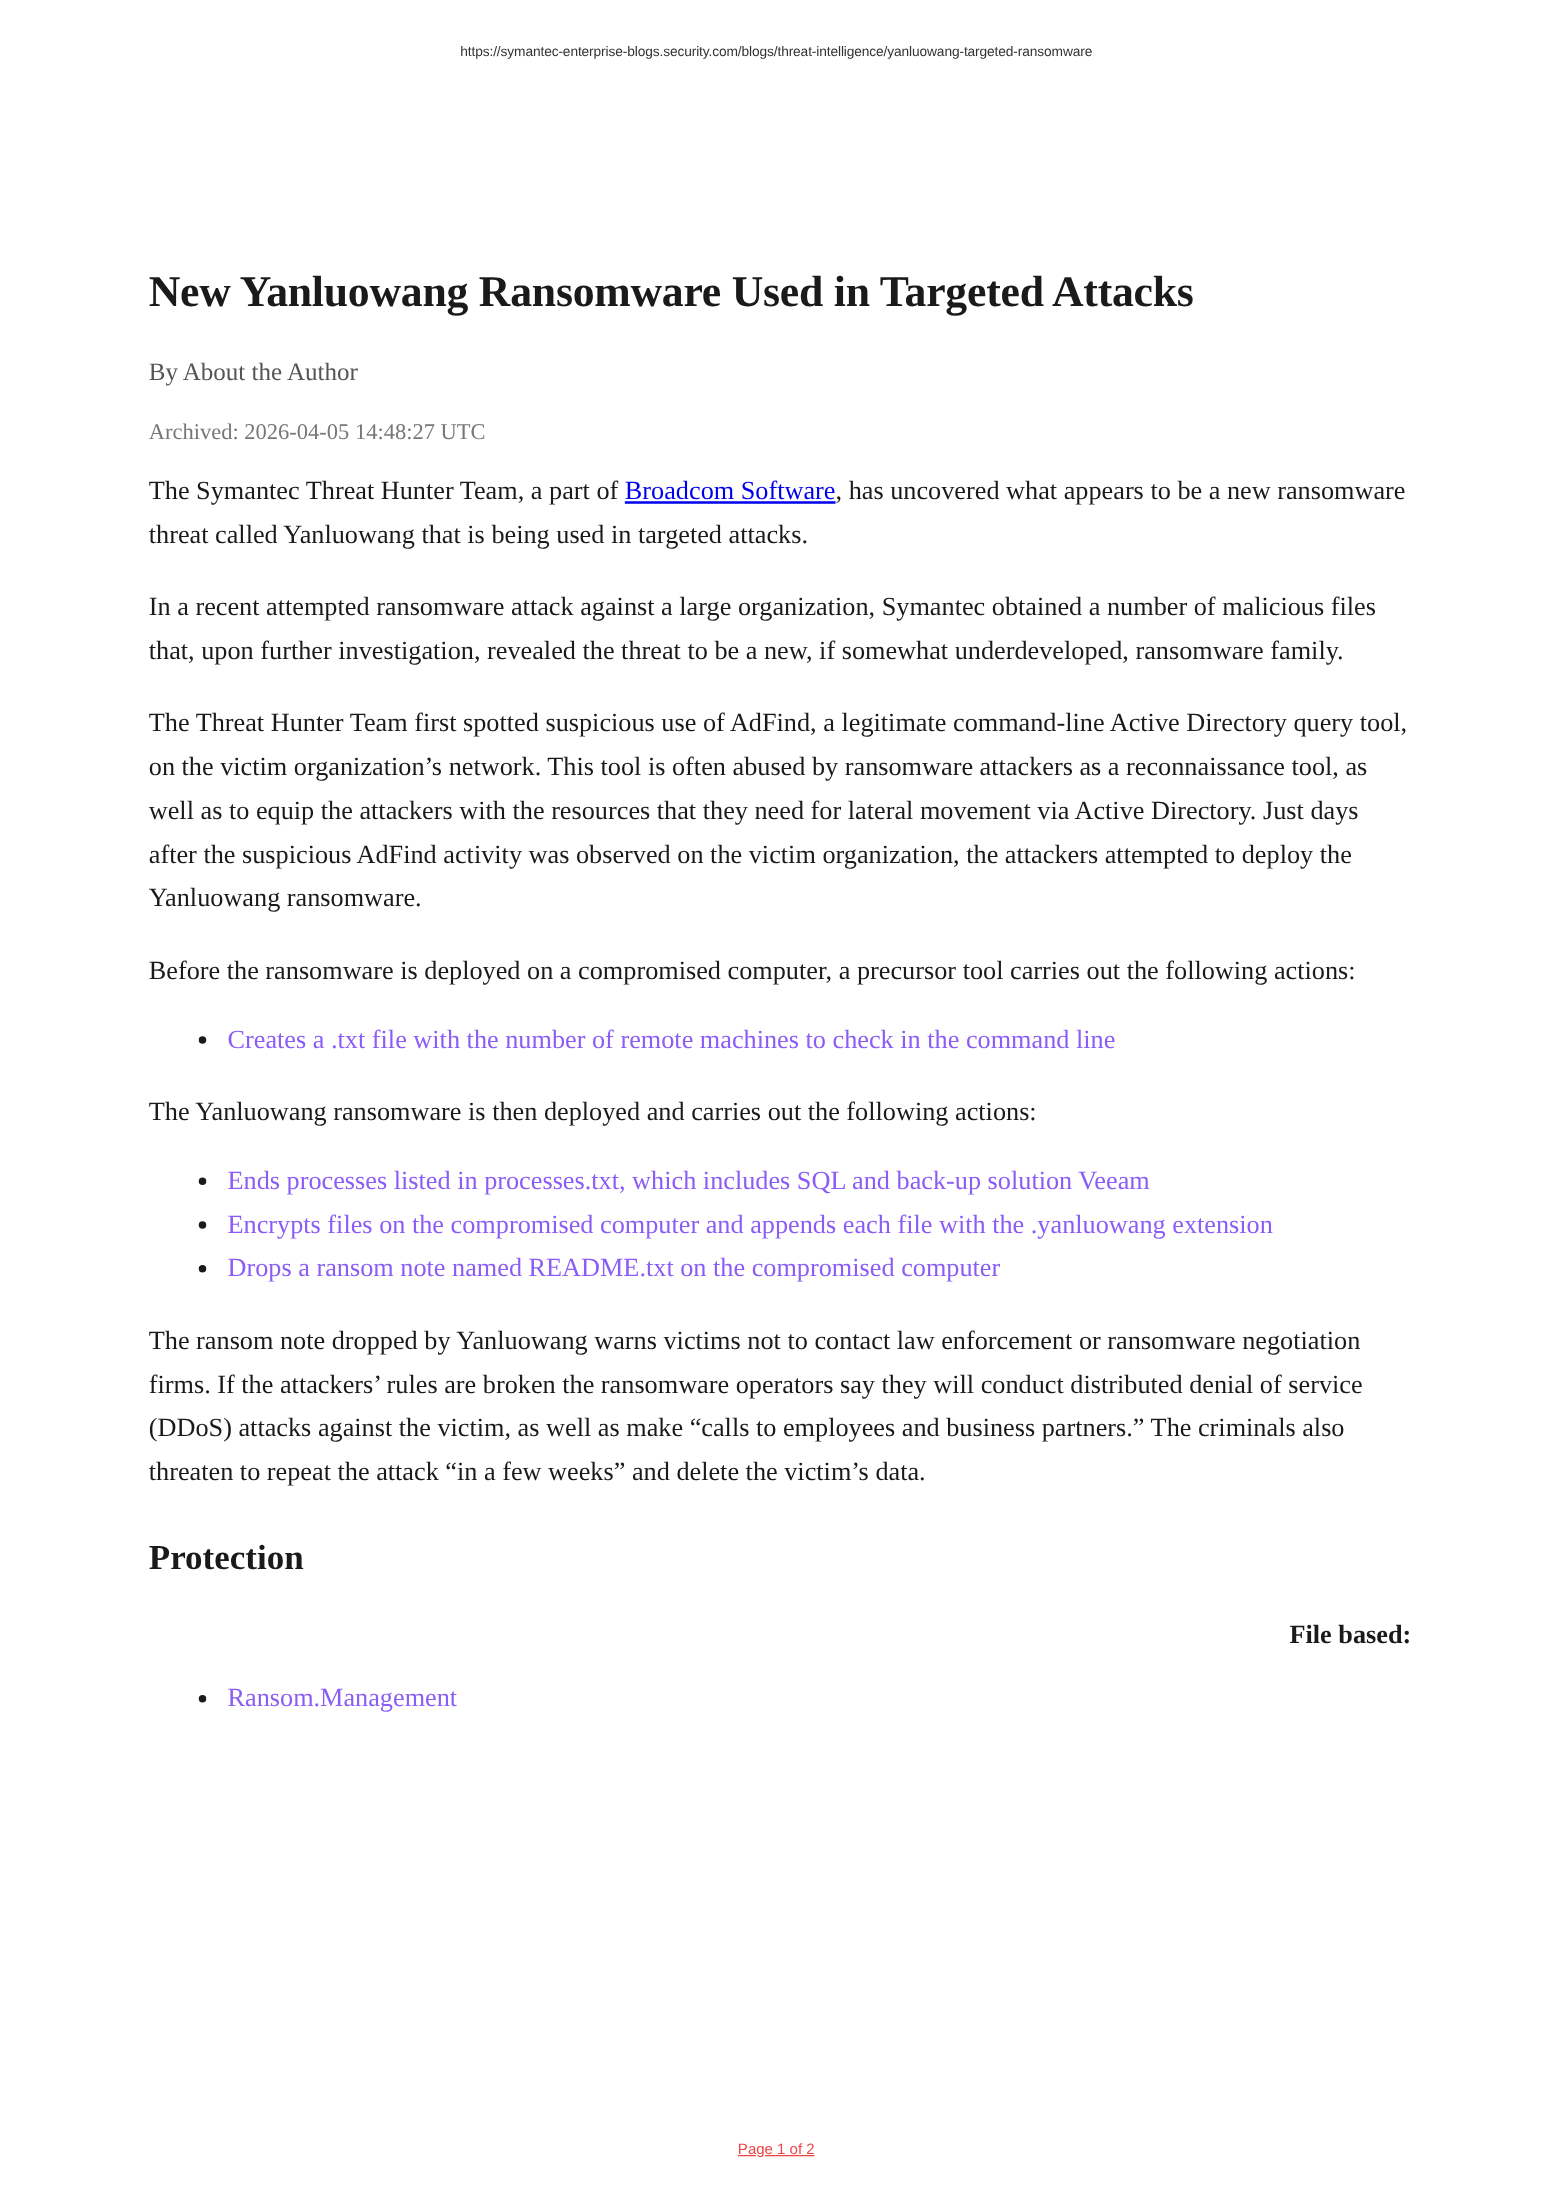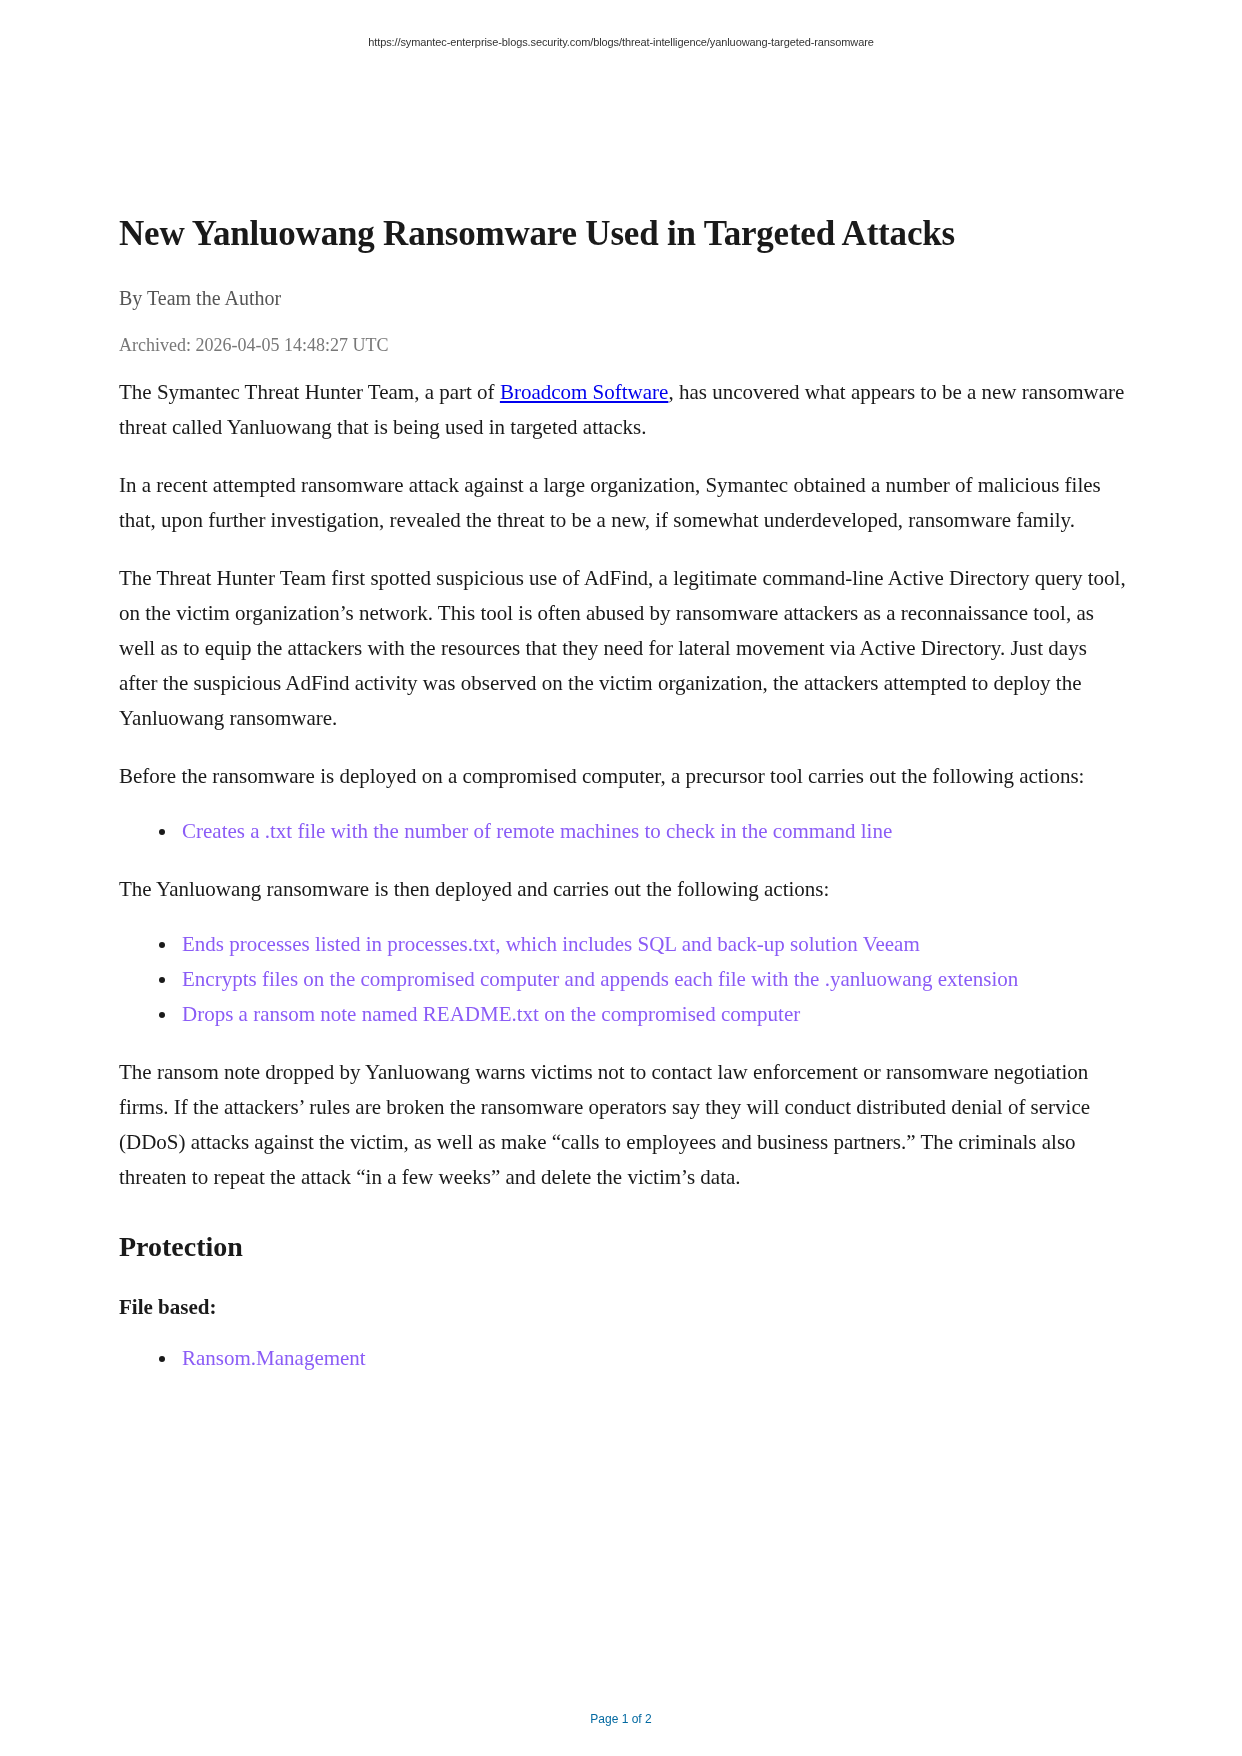--- a/index.html
+++ b/index.html
@@ -113,7 +113,7 @@
 
 <article class="article">
   <h1 class="title">New Yanluowang Ransomware Used in Targeted Attacks</h1>
-  <div class="byline">By Team the Author</div>
+  <div class="byline">By About the Author</div>
   <div class="archived">Archived: 2026-04-05 14:48:27 UTC</div>
 
   <p class="body p-first"><span>The Symantec Threat Hunter Team, a part of </span><a class="inline-link" href="#">Broadcom Software</a><span>, has uncovered what appears to be a new ransomware threat called Yanluowang that is being used in targeted attacks.</span></p>

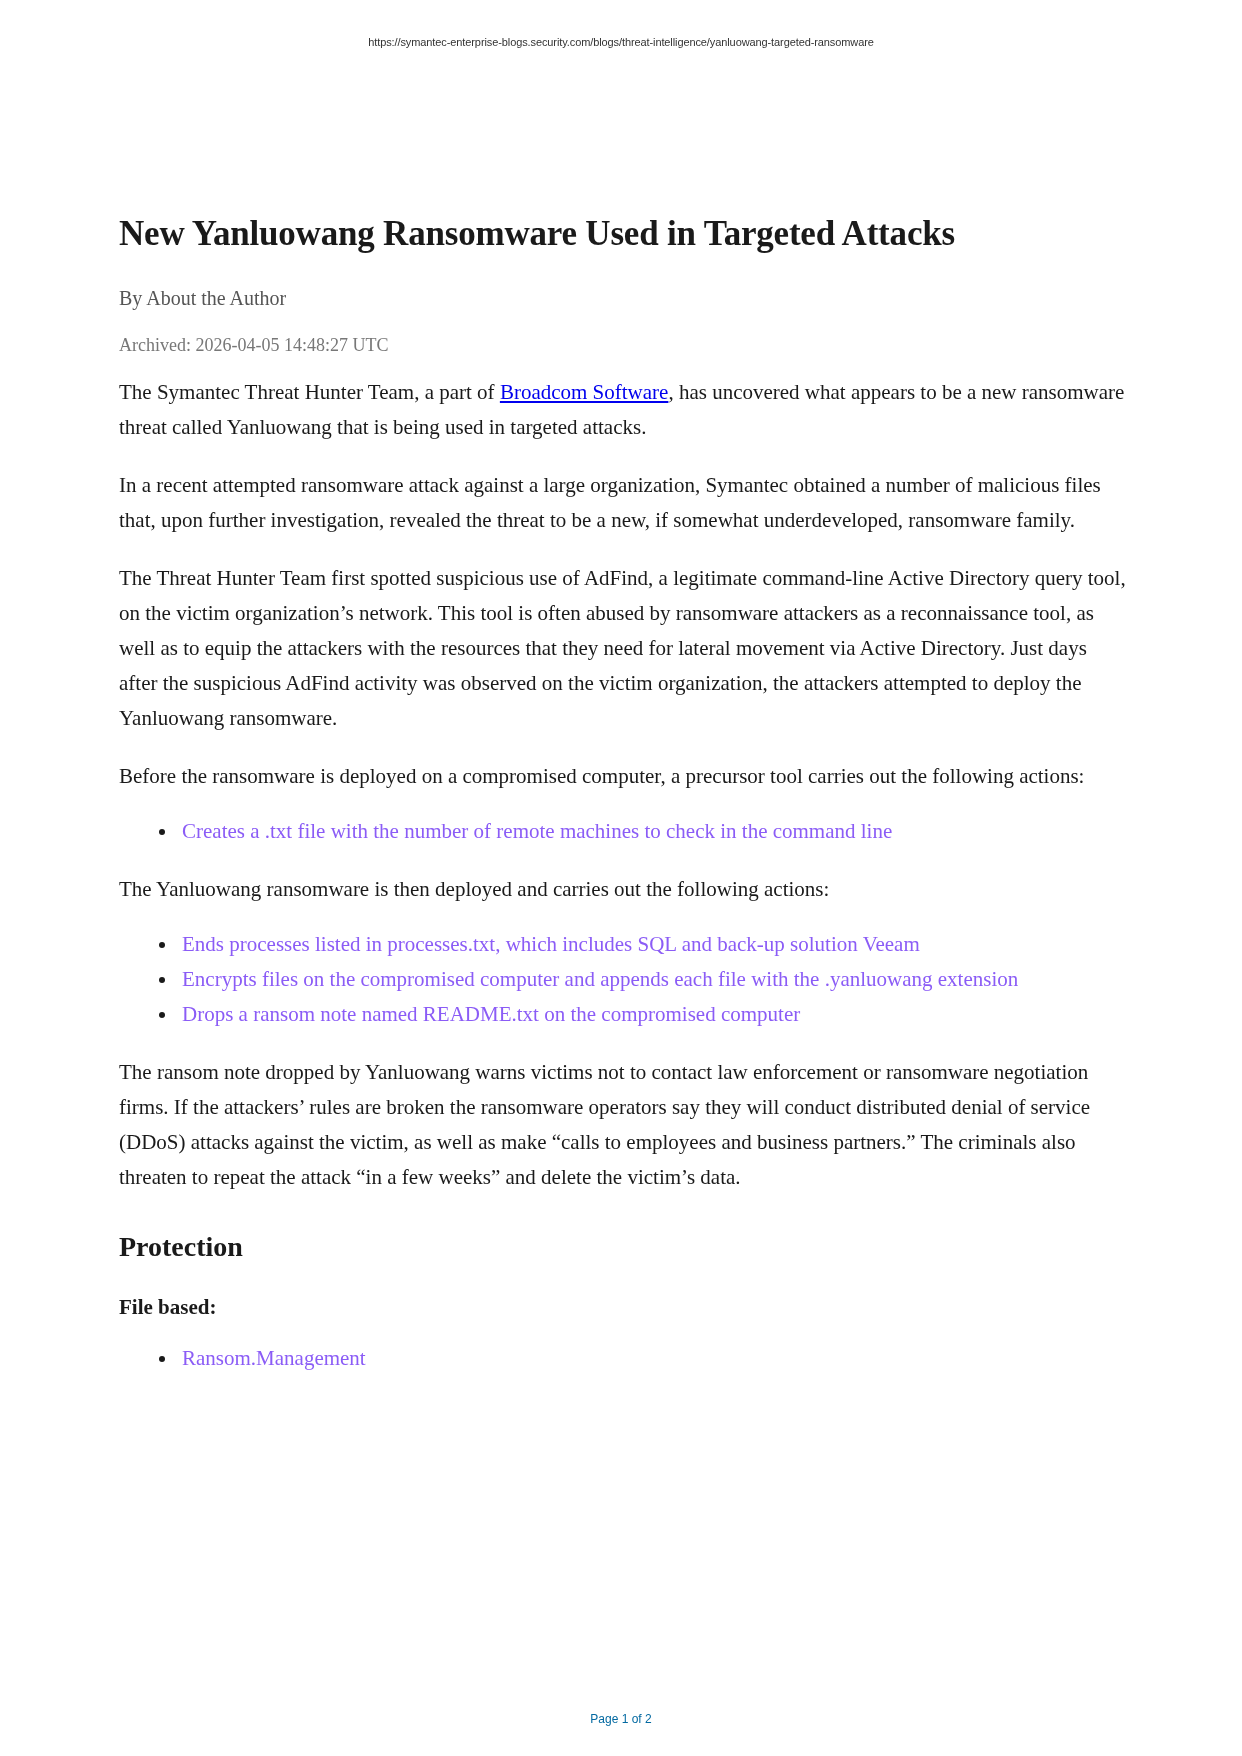--- a/index.html
+++ b/index.html
@@ -94,6 +94,7 @@
     font-weight: bold;
     line-height: 28px;
     color: #1a1a1a;
+    text-align: right;
   }
   .page-footer {
     position: absolute;

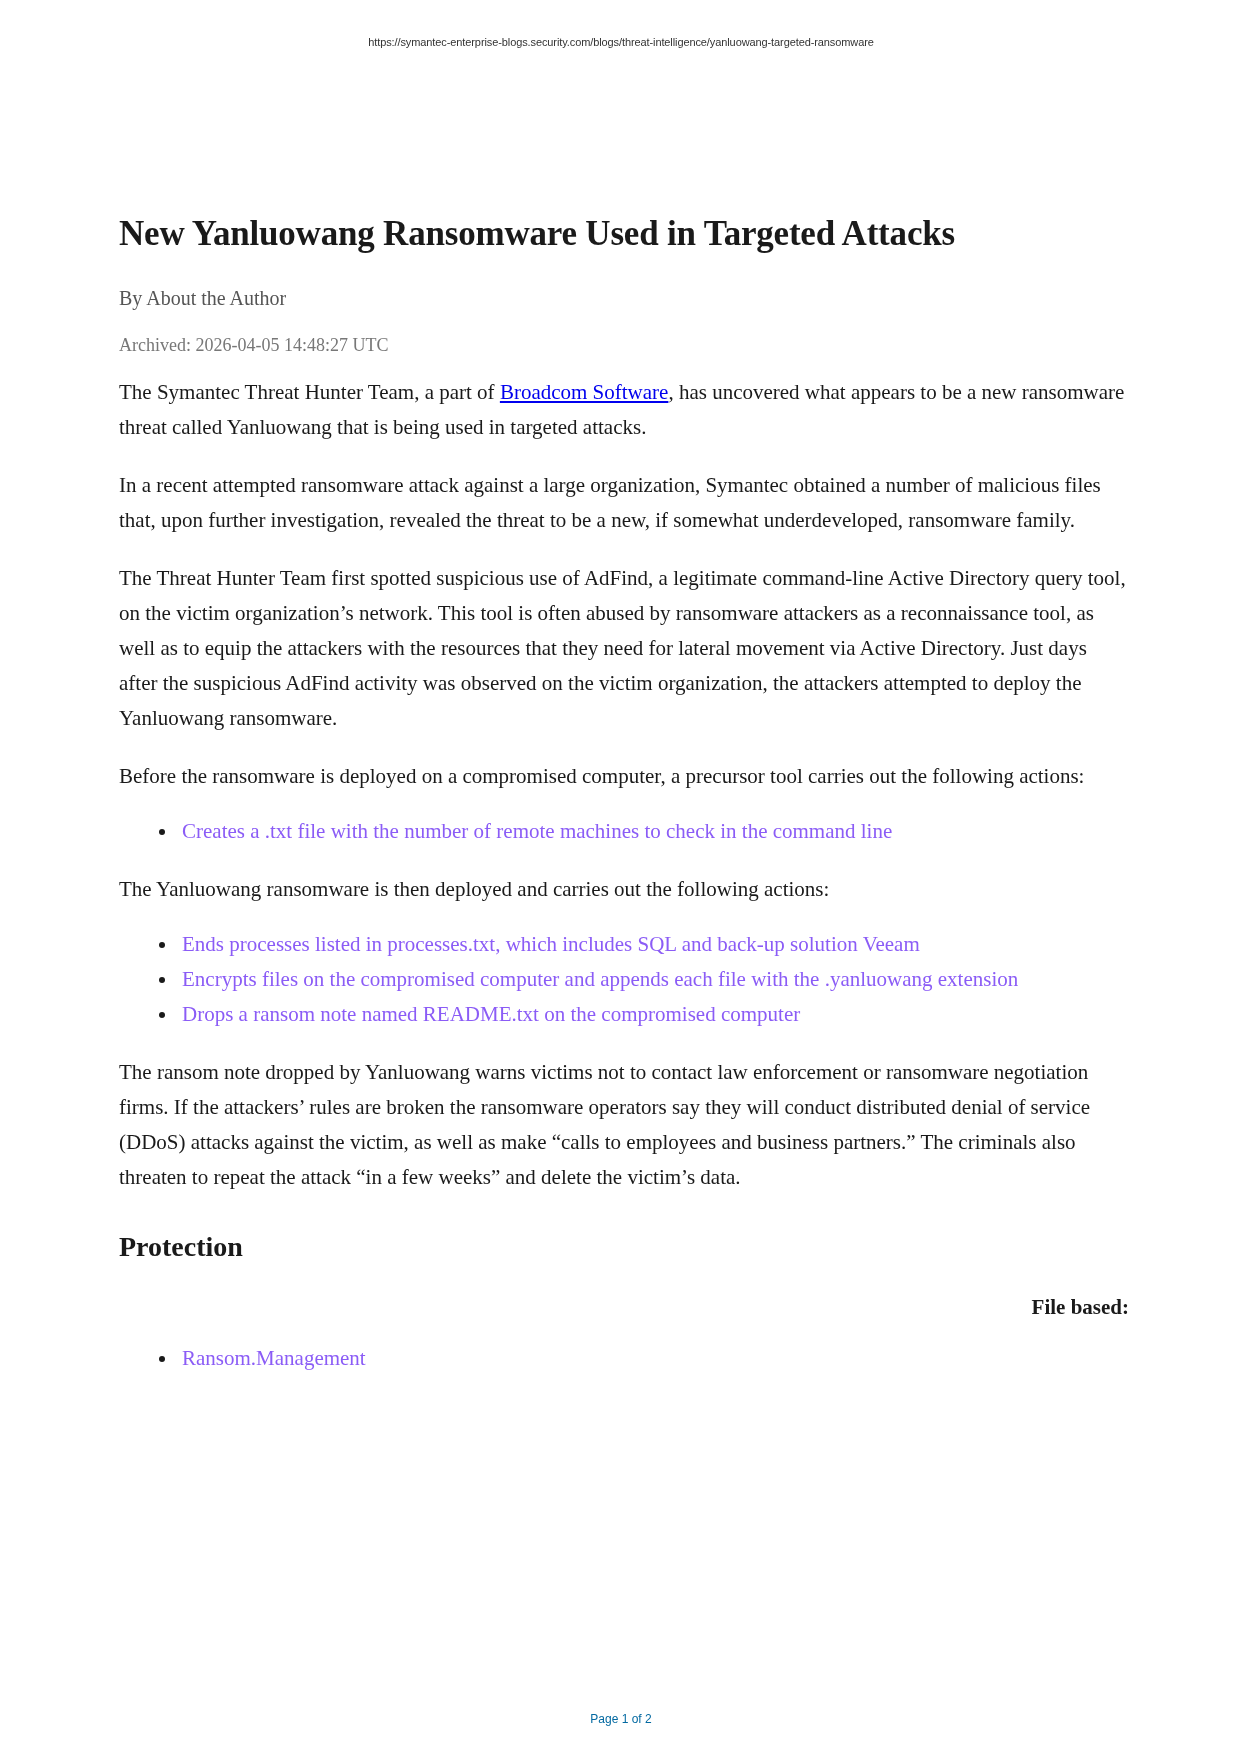--- a/index.html
+++ b/index.html
@@ -104,7 +104,8 @@
     text-align: center;
     font-family: "Liberation Sans", sans-serif;
     font-size: 12px;
-    color: #0369a1;
+    color: #ef4444;
+    text-decoration: underline;
   }
 </style>
 </head>

